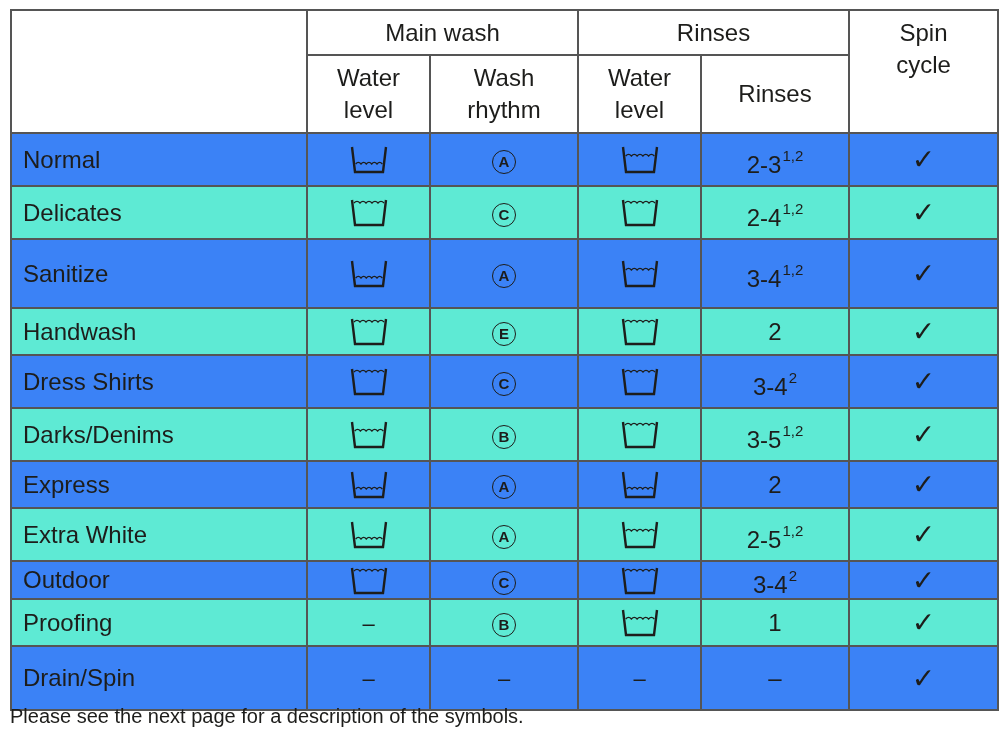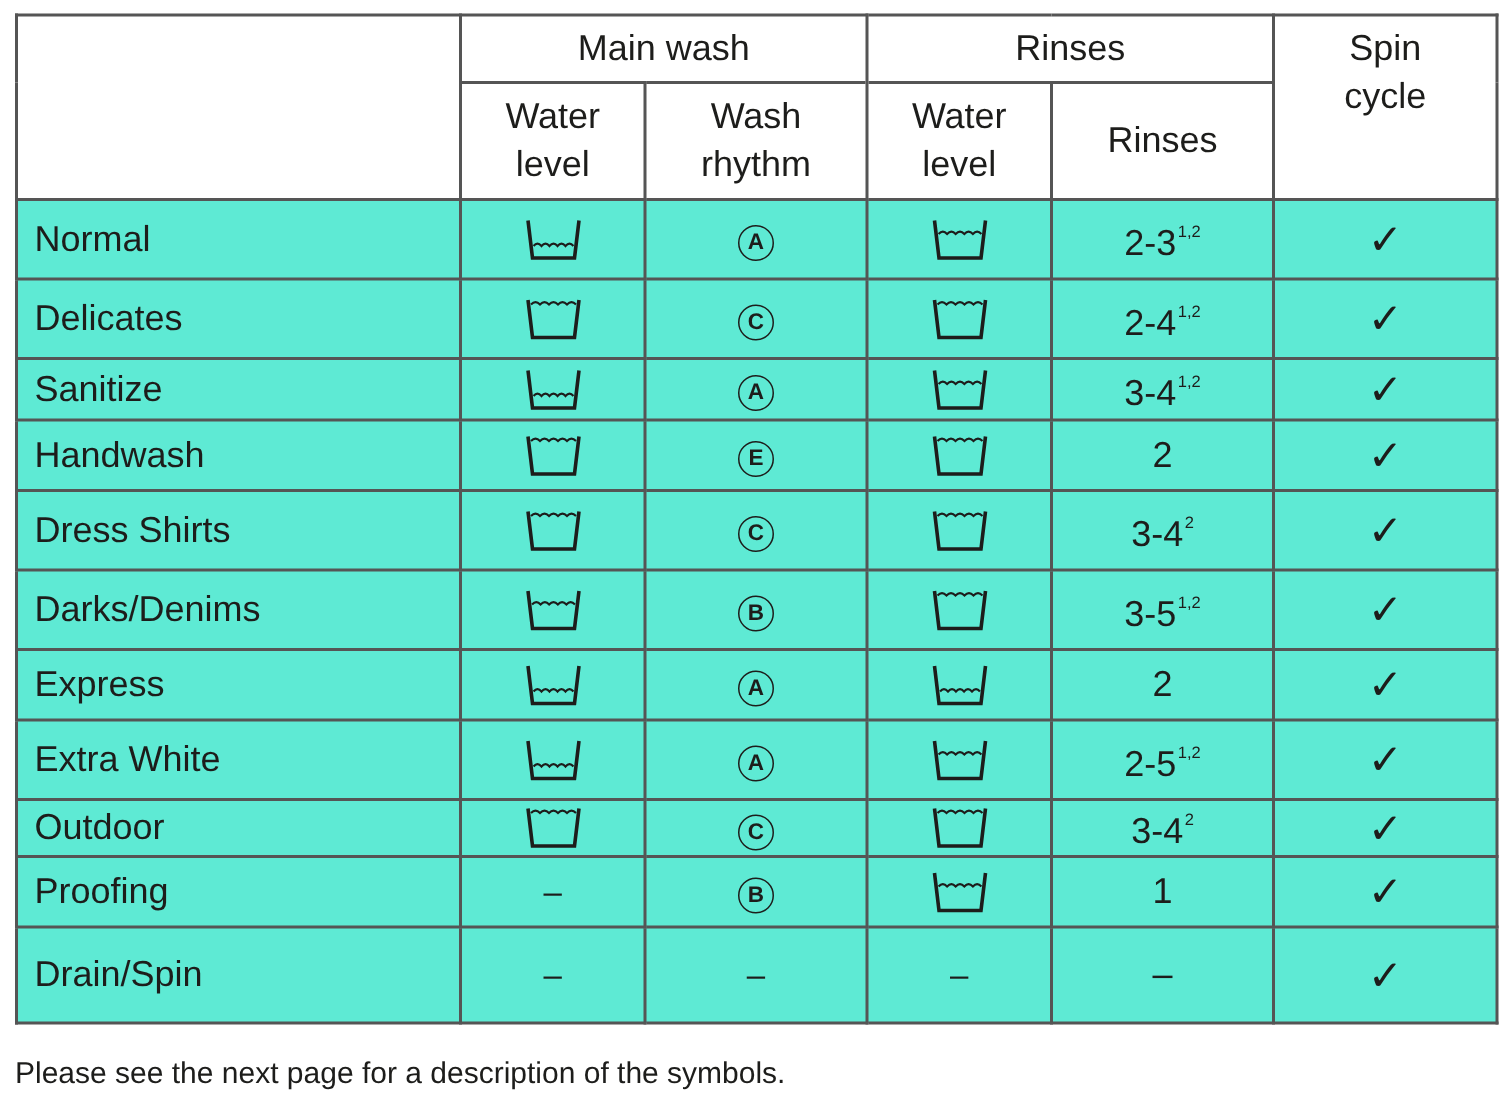--- a/index.html
+++ b/index.html
@@ -23,7 +23,7 @@
   tr.hdr1 th.mw, tr.hdr1 th.rn { border-bottom: 1px solid #e8e8e8; }
   tr.row td { font-size: 24px; }
   tr.row td.name { text-align: left; padding-left: 11px; }
-  tr.row.gray td { background: #5eead4; }
+  tr.row.gray td { background: #3b82f6; }
   tr.row.white td { background: #5eead4; }
   .sup { font-size: 11px; vertical-align: 12px; margin-left: 1px; }
   .rin { position: relative; top: 3px; }

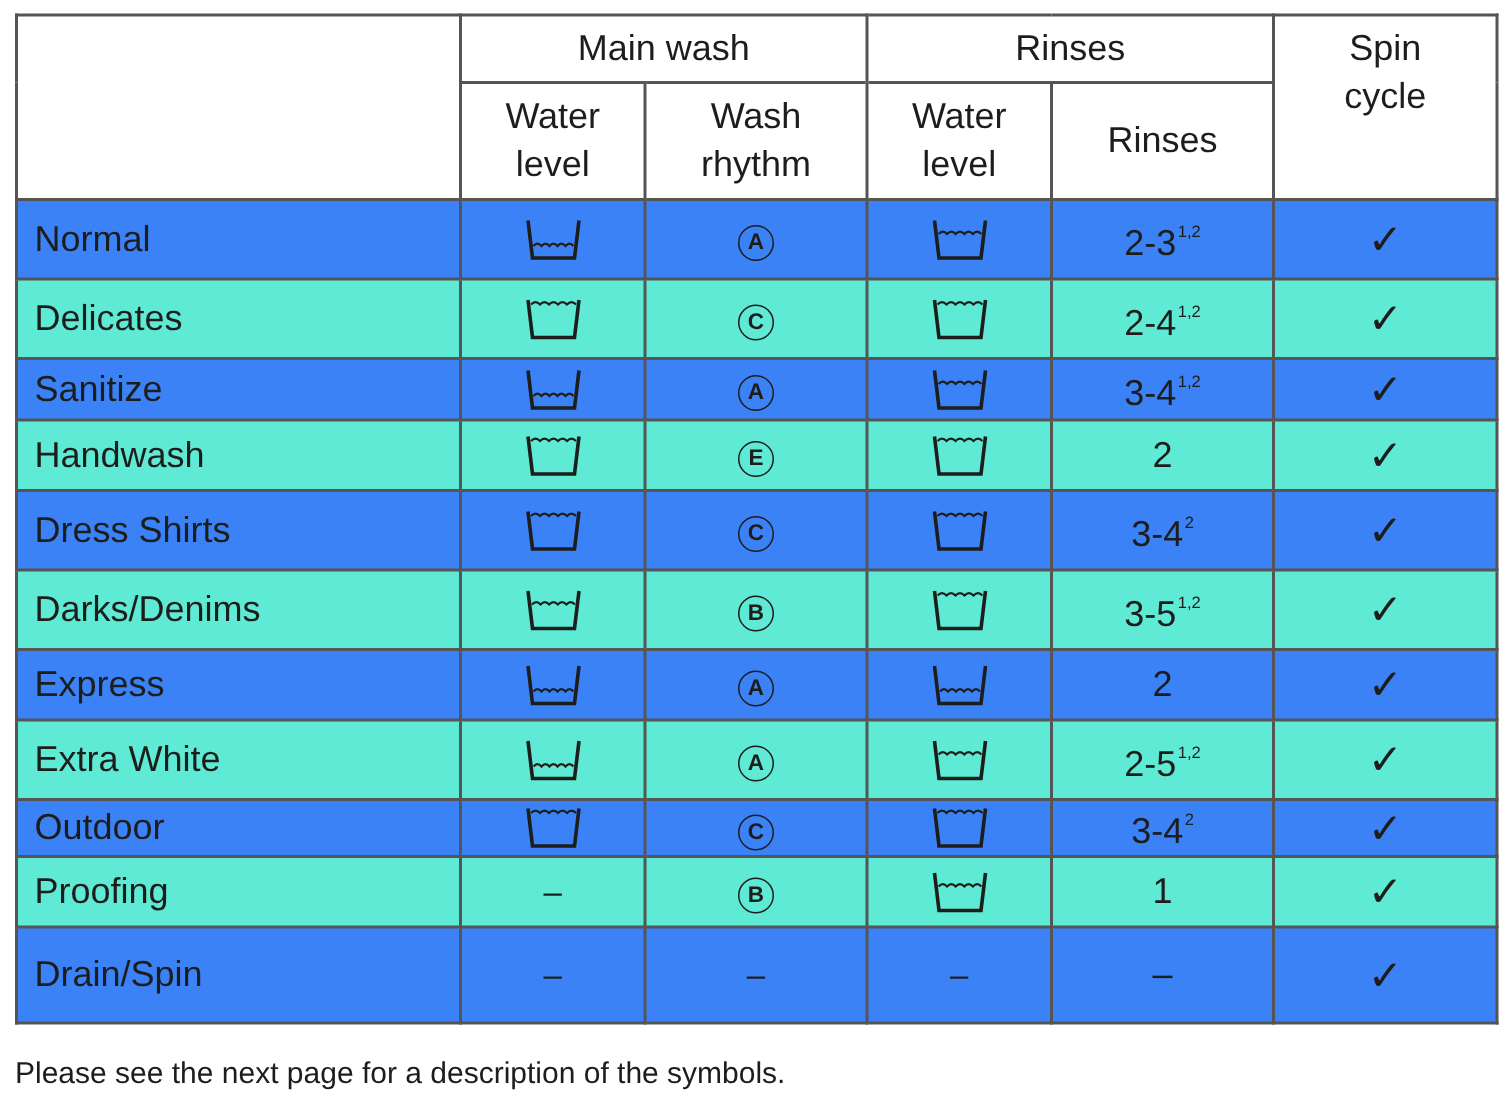--- a/index.html
+++ b/index.html
@@ -25,7 +25,7 @@
   tr.row td.name { text-align: left; padding-left: 11px; }
   tr.row.gray td { background: #3b82f6; }
   tr.row.white td { background: #5eead4; }
-  .sup { font-size: 11px; vertical-align: 12px; margin-left: 1px; }
+  .sup { font-size: 15px; vertical-align: 12px; margin-left: 1px; }
   .rin { position: relative; top: 3px; }
   .circ { display: inline-block; width: 22px; height: 22px; border: 1.5px solid #1d1d1b; border-radius: 50%;
           font-size: 15px; font-weight: bold; line-height: 22px; text-align: center; }

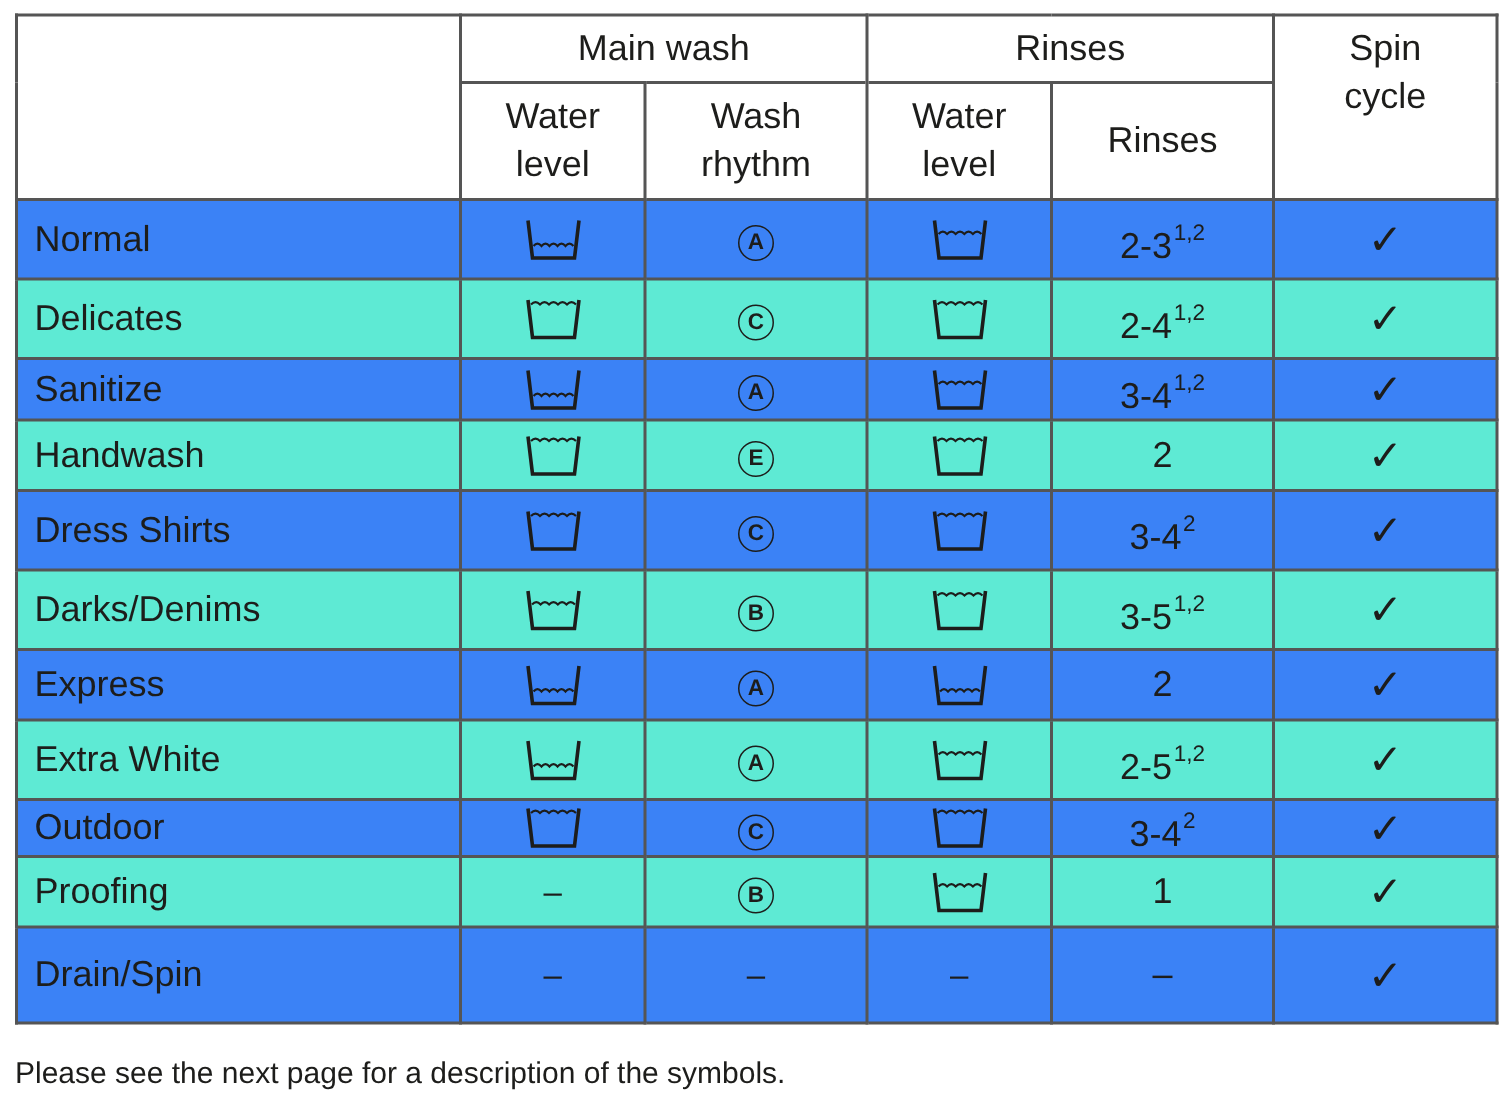--- a/index.html
+++ b/index.html
@@ -103,7 +103,7 @@
         <td><span class="rin">2-4</span><span class="sup rin">1,2</span></td>
         <td><span class="check">✓</span></td>
       </tr>
-      <tr class="row gray" style="height: 41px;">
+      <tr class="row gray" style="height: 69px;">
         <td class="name">Sanitize</td>
         <td><svg width="38" height="28" viewBox="0 0 38 28" class="wl">
             <path d="M2 1 L5 26 L33 26 L36 1" fill="none" stroke="#1d1d1b" stroke-width="2.4"></path>

